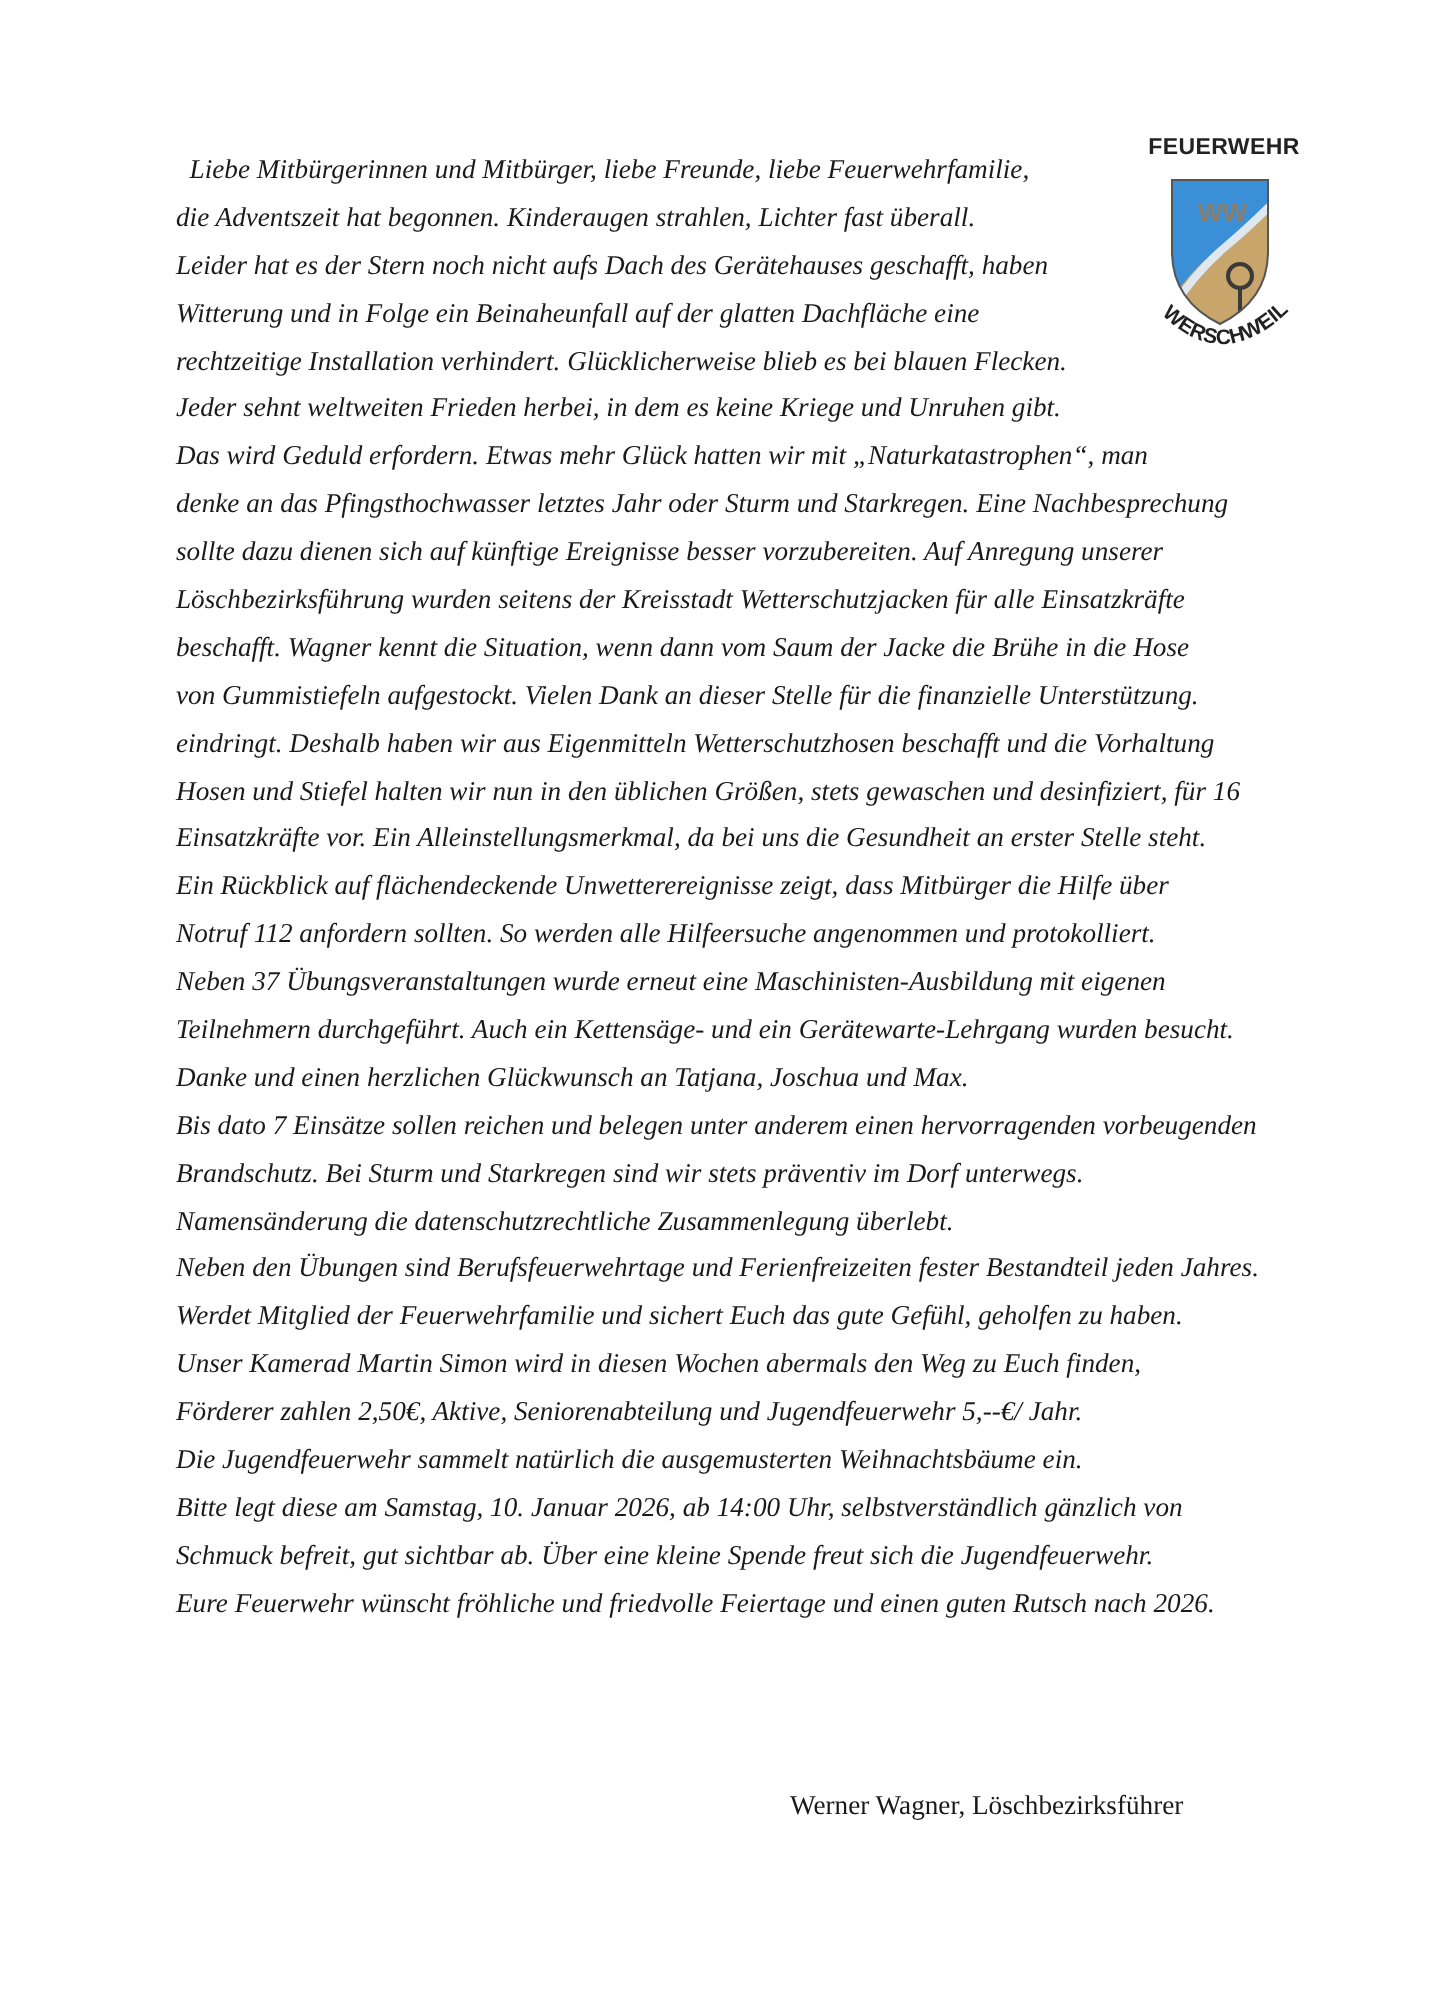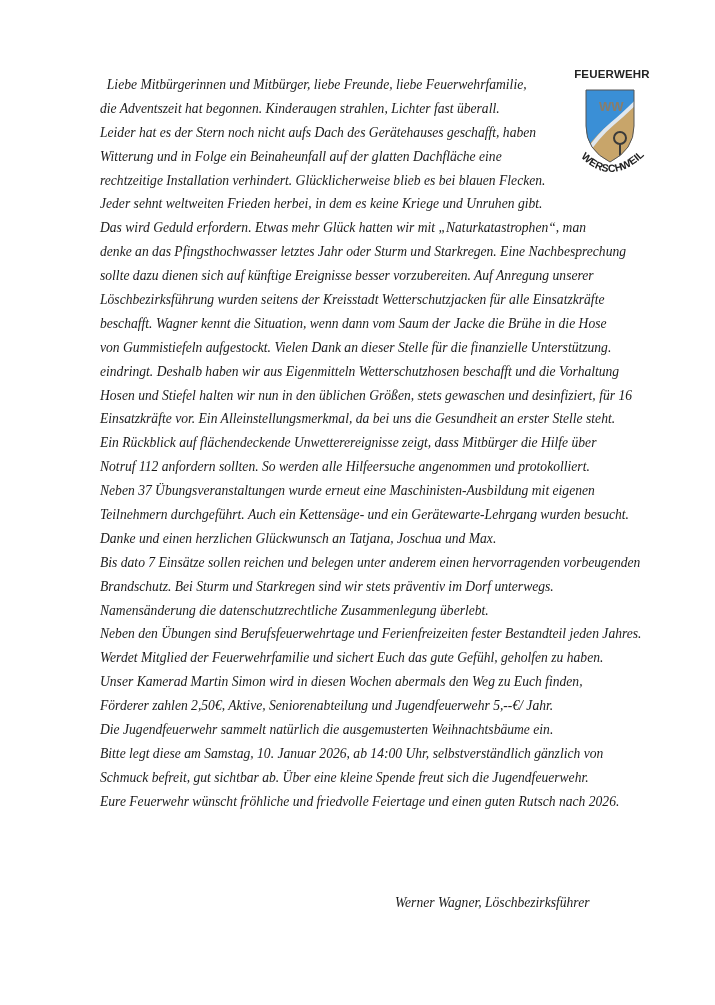--- a/index.html
+++ b/index.html
@@ -6,7 +6,7 @@
   body { width:715px; height:1005px; position:relative; overflow:hidden; }
   .page { position:absolute; left:0; top:0; width:715px; height:1005px; background:#fff; }
   .text {
-    position:absolute; left:100px; top:73px; width:580px;
+    position:absolute; left:88px; top:73px; width:580px;
     font-family:"Liberation Serif", "DejaVu Serif", serif;
     font-style:italic; font-size:13.6px; color:#1a1a1a;
     line-height:23.9px; white-space:nowrap;

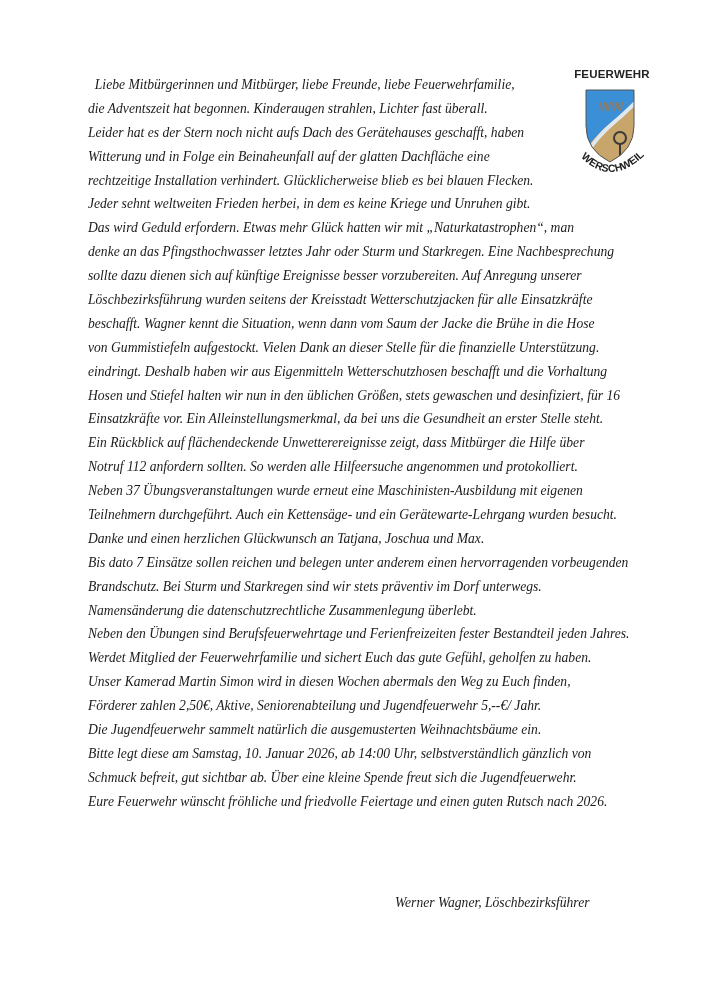--- a/index.html
+++ b/index.html
@@ -16,7 +16,7 @@
   .signature {
     position:absolute; left:395px; top:895px;
     font-family:"Liberation Serif", "DejaVu Serif", serif;
-    font-style:italic; font-size:13.6px; color:#1a1a1a;text-align:center;
+    font-size:13.6px; color:#1a1a1a;text-align:center;
   }
   .logo { position:absolute; left:566px; top:68px; width:92px; height:118px; }
   .logo-title {

